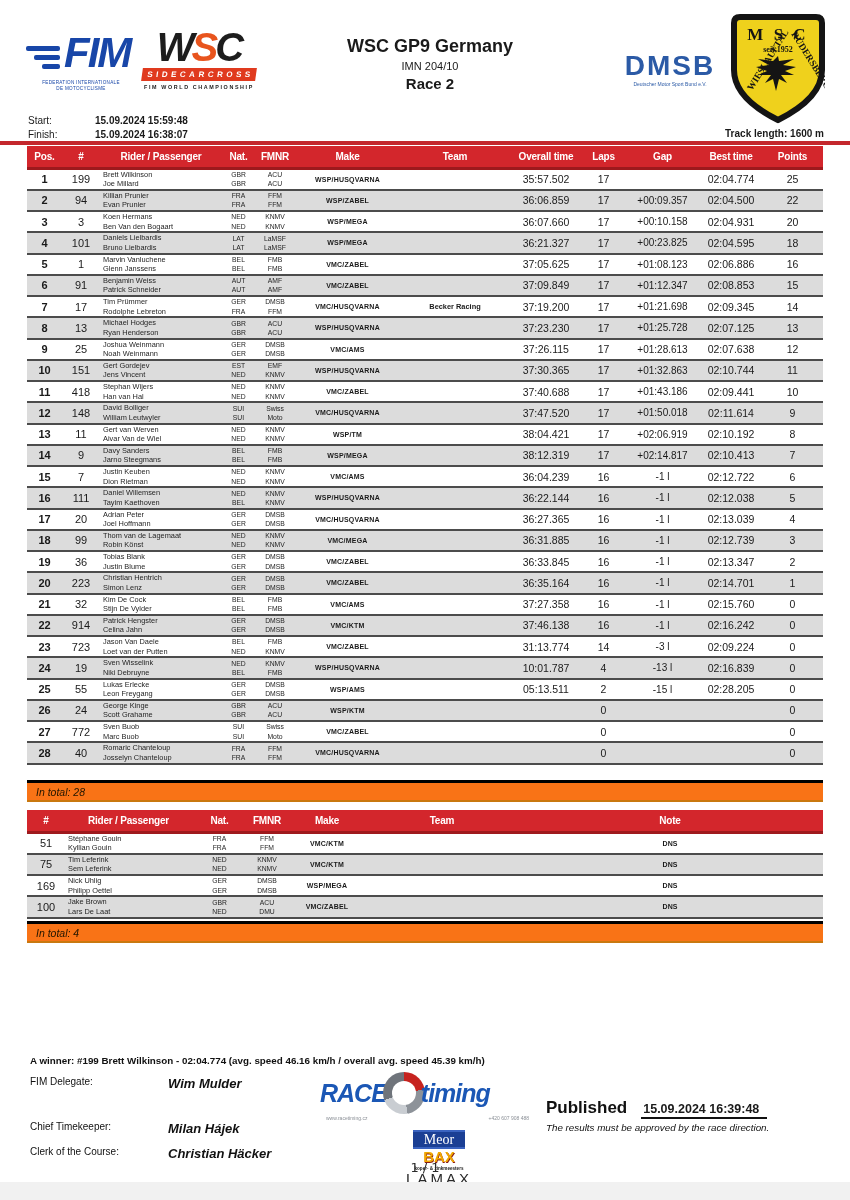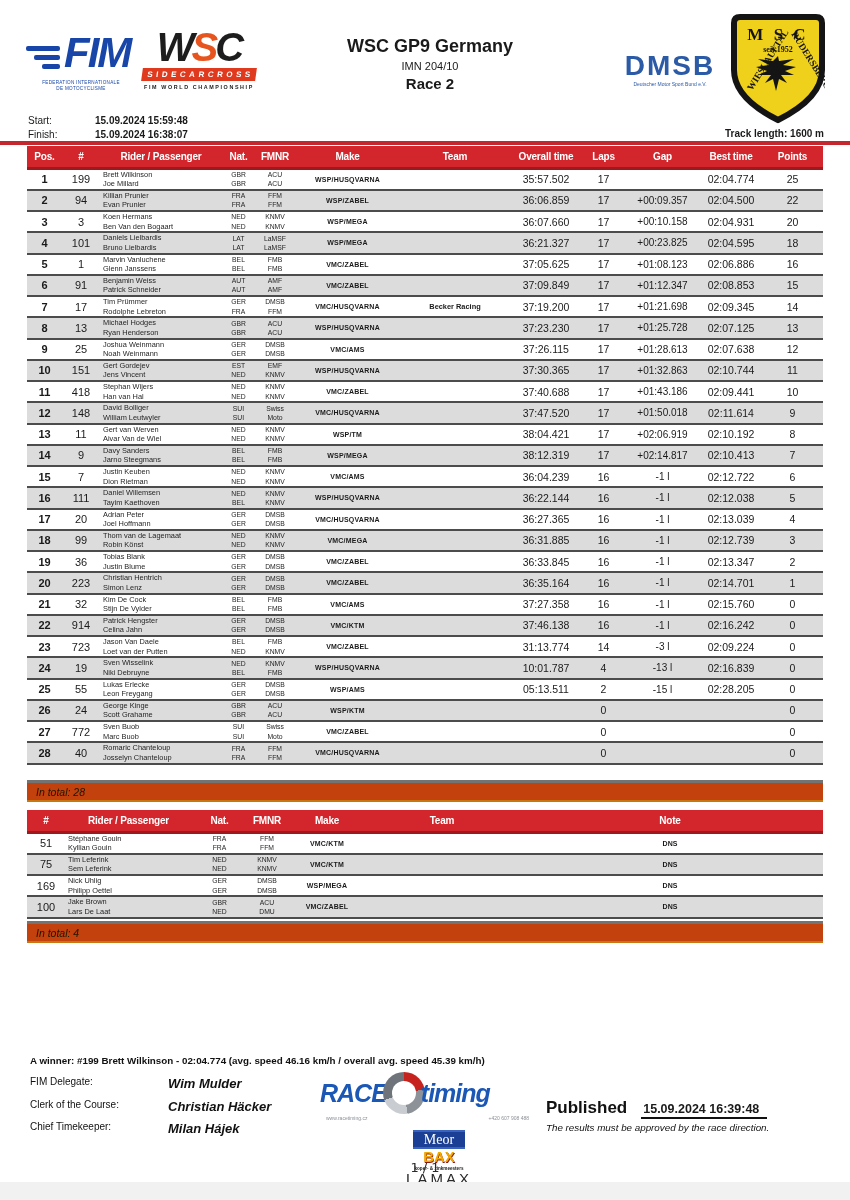--- a/index.html
+++ b/index.html
@@ -68,7 +68,7 @@
   .t-main { left:27px; top:146px; }
   .t-dns { left:27px; top:810px; }
 
-  .total-bar { left:27px; width:796px; height:22px; background:#c2410c; border-top:3px solid #737373; border-bottom:2px solid #c9780f; display:flex; align-items:center; padding-left:9px; font-style:italic; font-size:10.5px; color:#201500; }
+  .total-bar { left:27px; width:796px; height:22px; background:#f97316; border-top:3px solid #000000; border-bottom:2px solid #c9780f; display:flex; align-items:center; padding-left:9px; font-style:italic; font-size:10.5px; color:#201500; }
   .total-main { top:780px; }
   .total-dns { top:921px; }
 

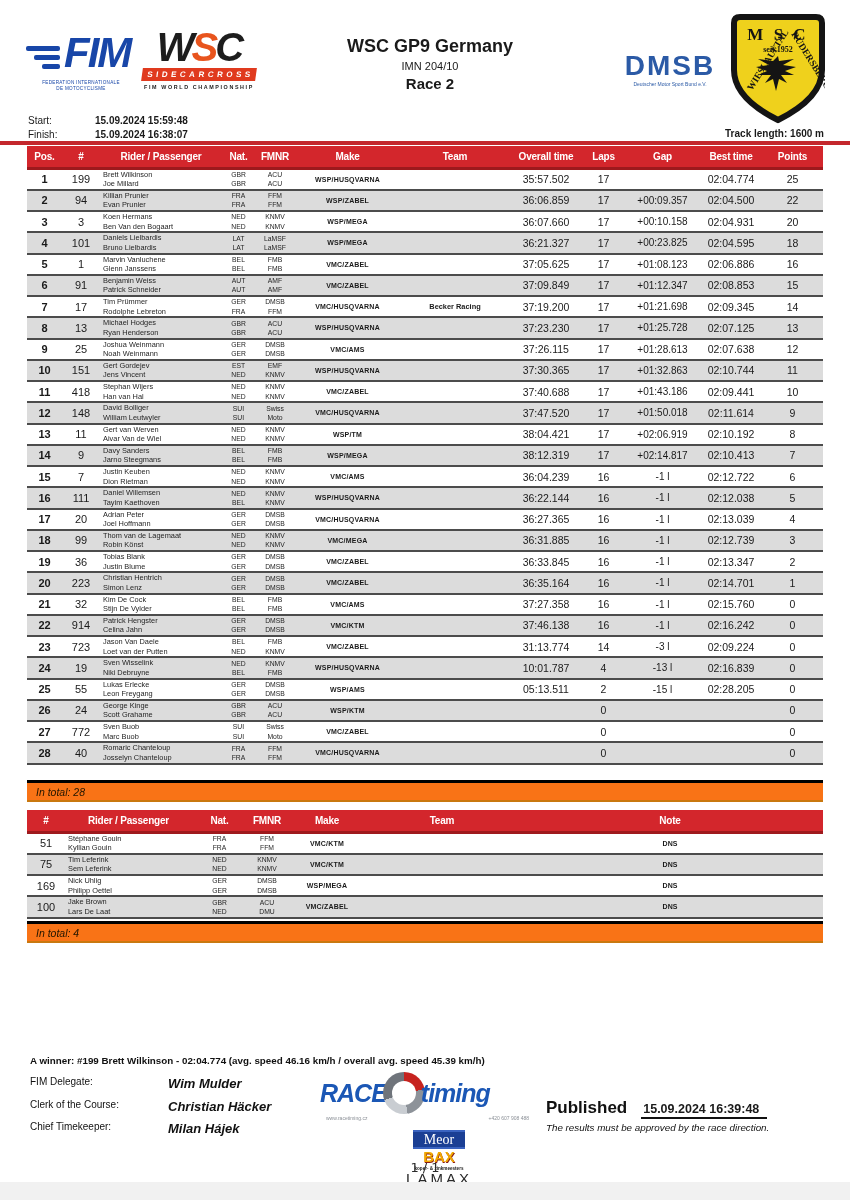--- a/index.html
+++ b/index.html
@@ -77,7 +77,7 @@
   .official { left:30px; width:300px; display:flex; }
   .official .lbl { font-size:10px; width:138px; color:#111; }
   .official .nm { font-size:13px; font-weight:bold; font-style:italic; color:#111; }
-  .o1{ top:1076px; } .o2{ top:1099px; } .o3{ top:1121px; }
+  .o1{ top:1076px; } .o2{ top:1146px; } .o3{ top:1121px; }
 
   .racetiming { left:320px; top:1072px; width:230px; height:50px; }
   .rt-row { display:flex; align-items:center; }

